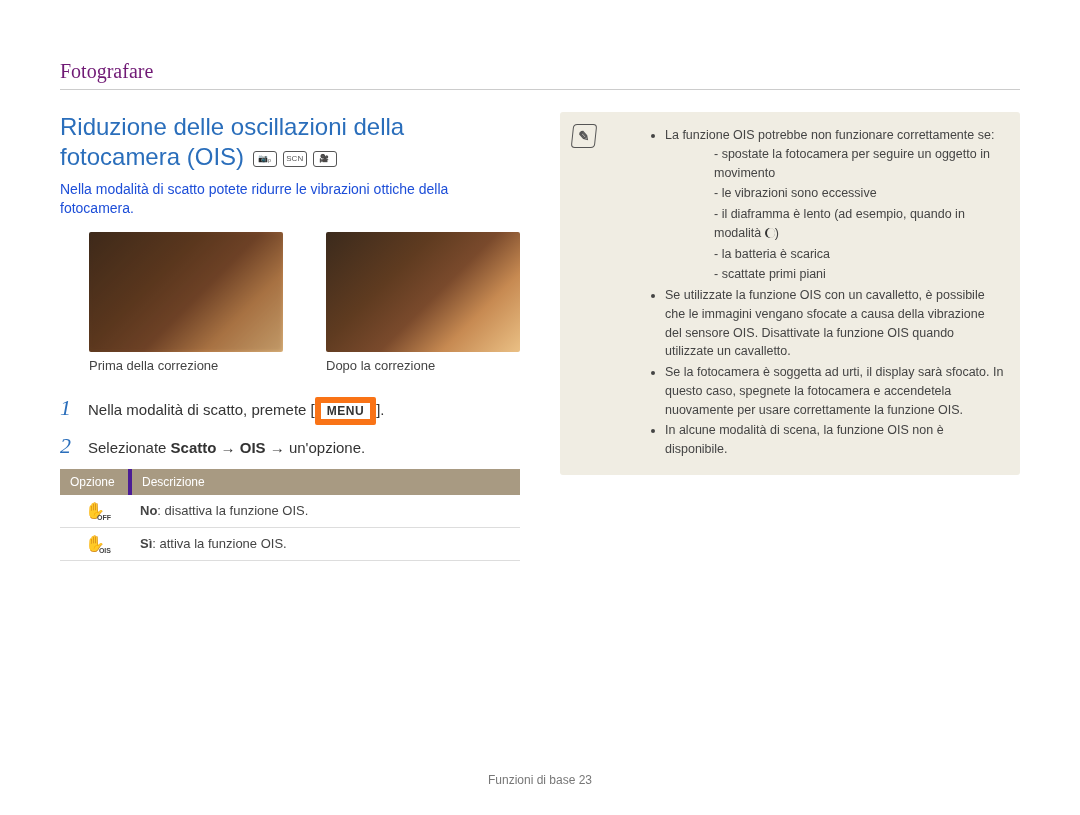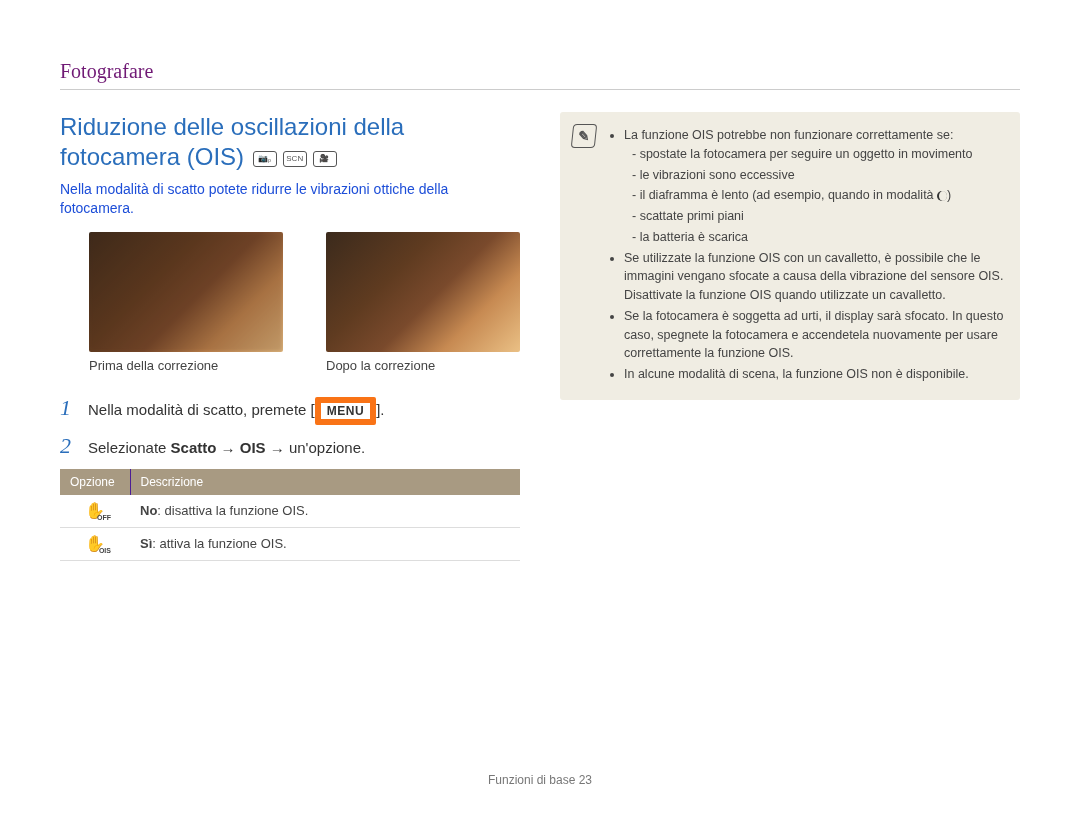--- a/index.html
+++ b/index.html
@@ -104,7 +104,7 @@
     .note-box ul { list-style: disc; padding-left: 14px; }
     .note-box ul ul { list-style: none; padding-left: 8px; }
     .note-box ul ul li::before { content: "- "; }
-    .note-box li { margin-bottom: 2px; }
+    .note-box li { margin-bottom: 2px; margin-left: 41px; }
     .night-icon { display:inline-block; width:10px;height:10px;background:#333;border-radius:50%; vertical-align:middle; position:relative;}
     .night-icon::after{content:"";position:absolute;left:2px;top:0;width:8px;height:10px;background:#f0ede3;border-radius:50%;}
     .footer { position: absolute; bottom: 28px; left: 0; right: 0; text-align: center; font-size: 12px; color: #777; }

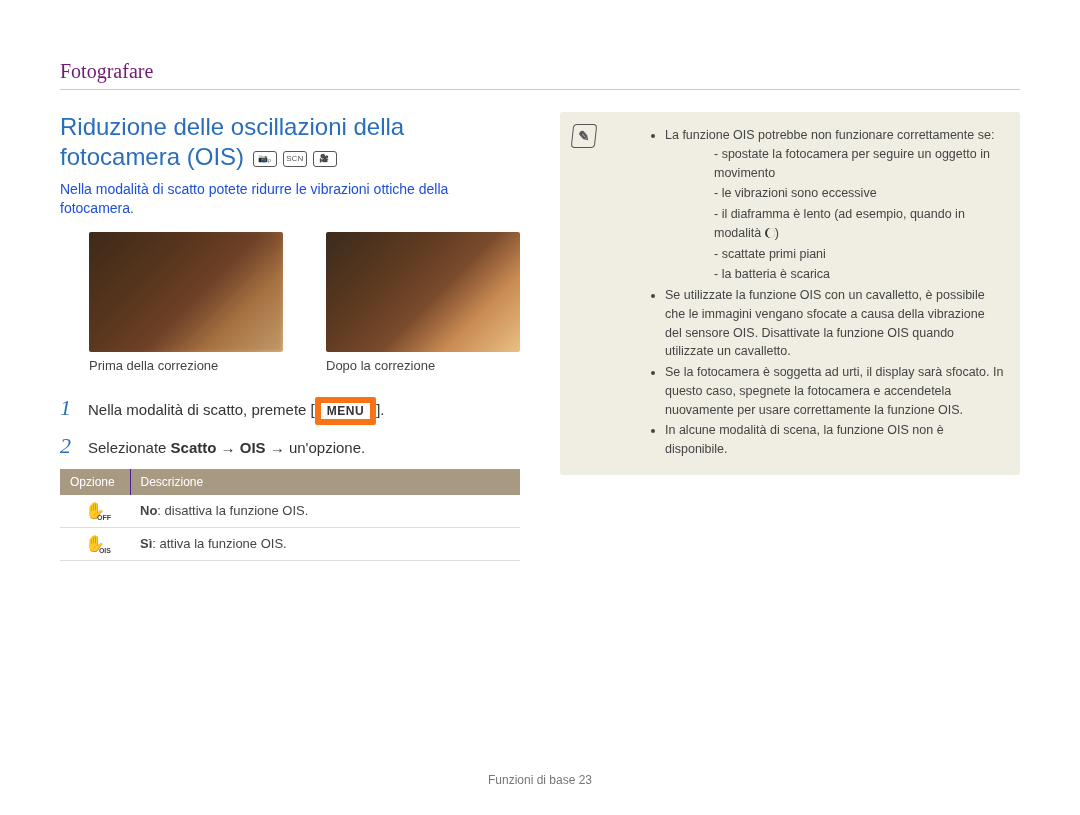--- a/index.html
+++ b/index.html
@@ -182,8 +182,8 @@
             <li>spostate la fotocamera per seguire un oggetto in movimento</li>
             <li>le vibrazioni sono eccessive</li>
             <li><span>il diaframma è lento (ad esempio, quando in modalità </span><span class="night-icon"></span><span>)</span></li>
+            <li>la batteria è scarica</li>
             <li>scattate primi piani</li>
-            <li>la batteria è scarica</li>
           </ul>
         </li>
         <li>Se utilizzate la funzione OIS con un cavalletto, è possibile che le immagini vengano sfocate a causa della vibrazione del sensore OIS. Disattivate la funzione OIS quando utilizzate un cavalletto.</li>

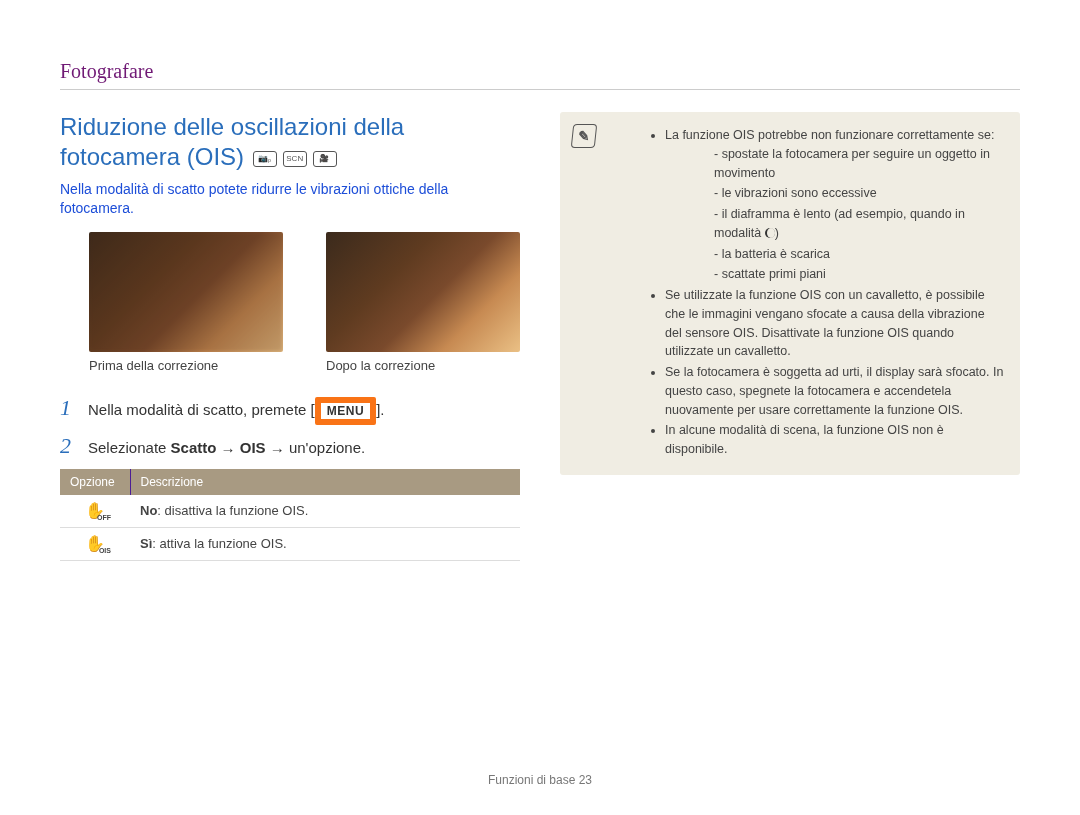--- a/index.html
+++ b/index.html
@@ -72,7 +72,7 @@
       background: #a89a82; color: #fff; font-weight: 400;
       font-size: 12px; text-align: left; padding: 6px 10px;
     }
-    .opt-table th:first-child { width: 70px; border-right: 1px solid #4c1d95; }
+    .opt-table th:first-child { width: 70px; border-right: 4px solid #4c1d95; }
     .opt-table td {
       border-bottom: 1px solid #ddd;
       padding: 8px 10px; font-size: 13px; color: #444;

